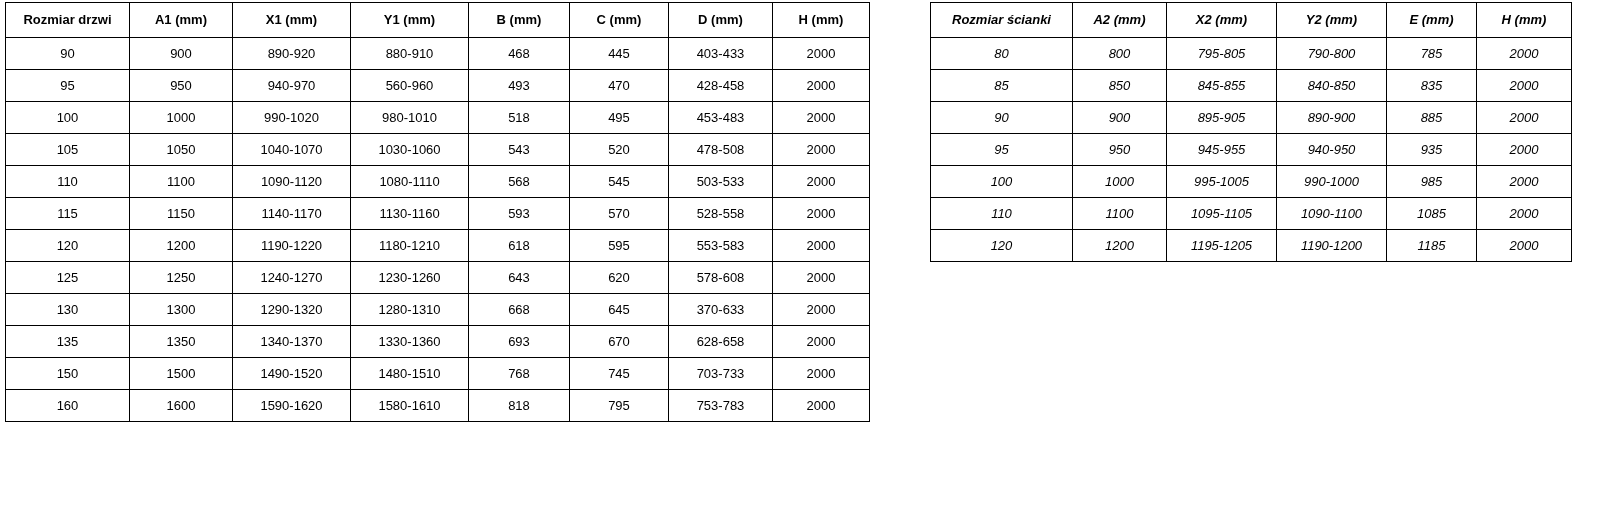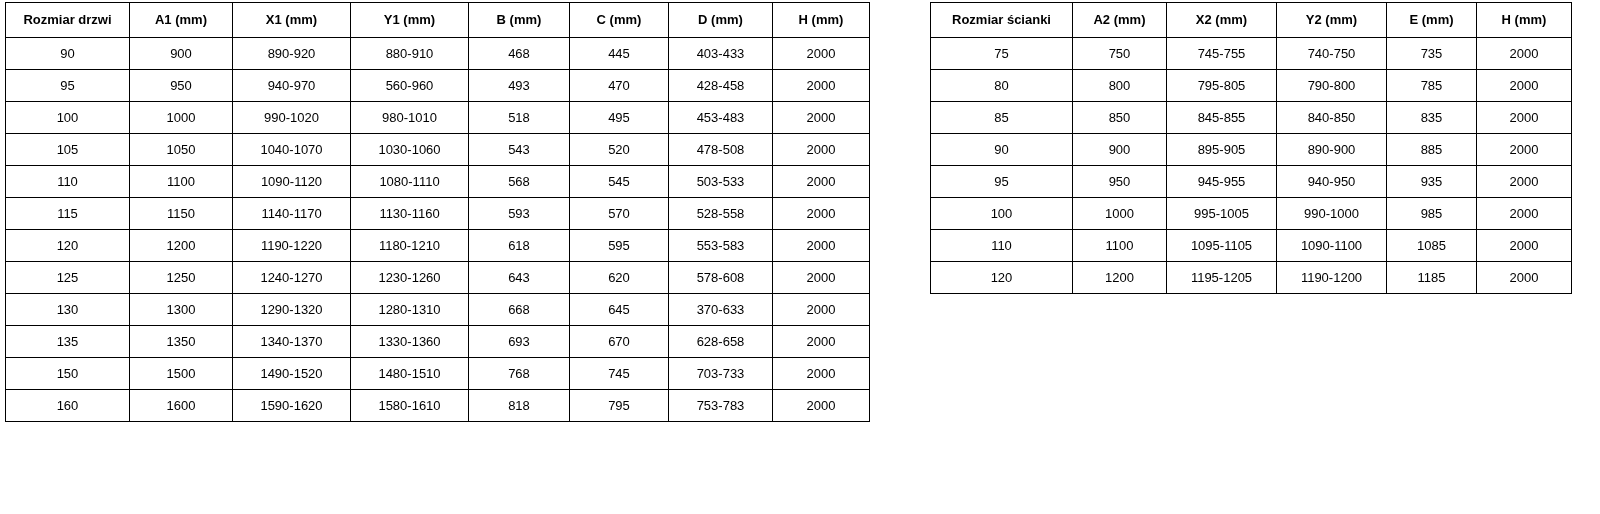--- a/index.html
+++ b/index.html
@@ -29,6 +29,7 @@
   #walls-table-wrap {
     left: 930px;
     top: 2px;
+    font-style: italic;
   }
   table.spec {
     border-collapse: collapse;

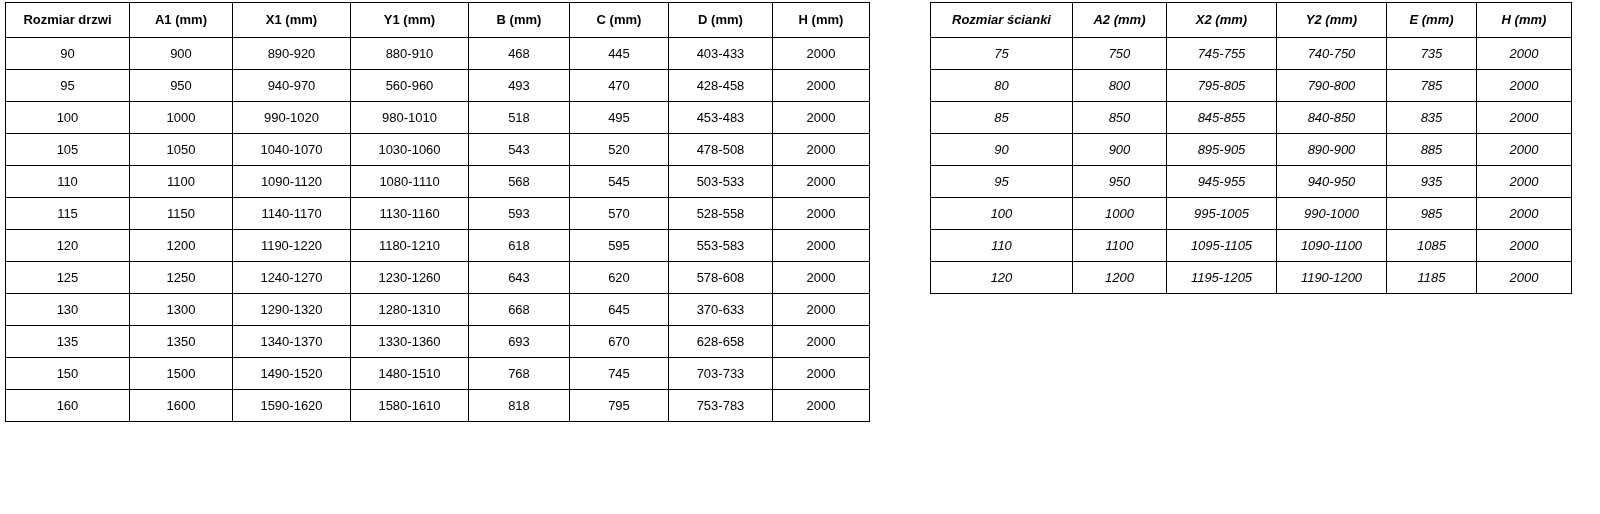--- a/index.html
+++ b/index.html
@@ -244,14 +244,6 @@
       </thead>
       <tbody>
           <tr>
-            <td>75</td>
-            <td>750</td>
-            <td>745-755</td>
-            <td>740-750</td>
-            <td>735</td>
-            <td>2000</td>
-          </tr>
-          <tr>
             <td>80</td>
             <td>800</td>
             <td>795-805</td>

